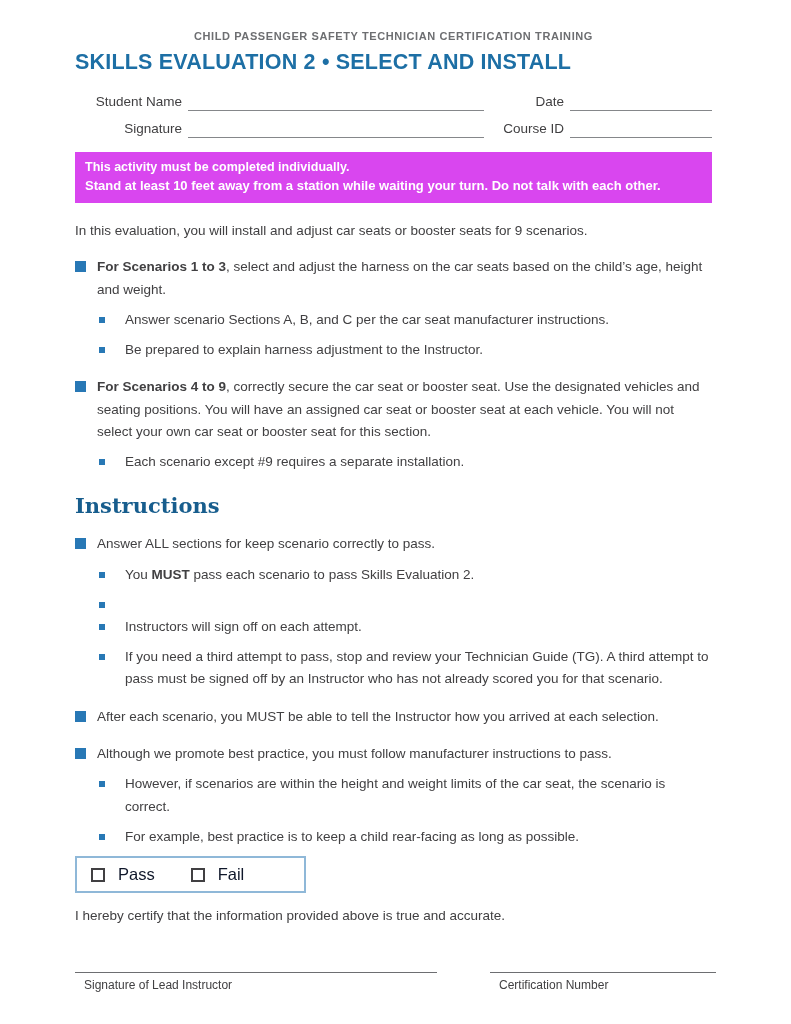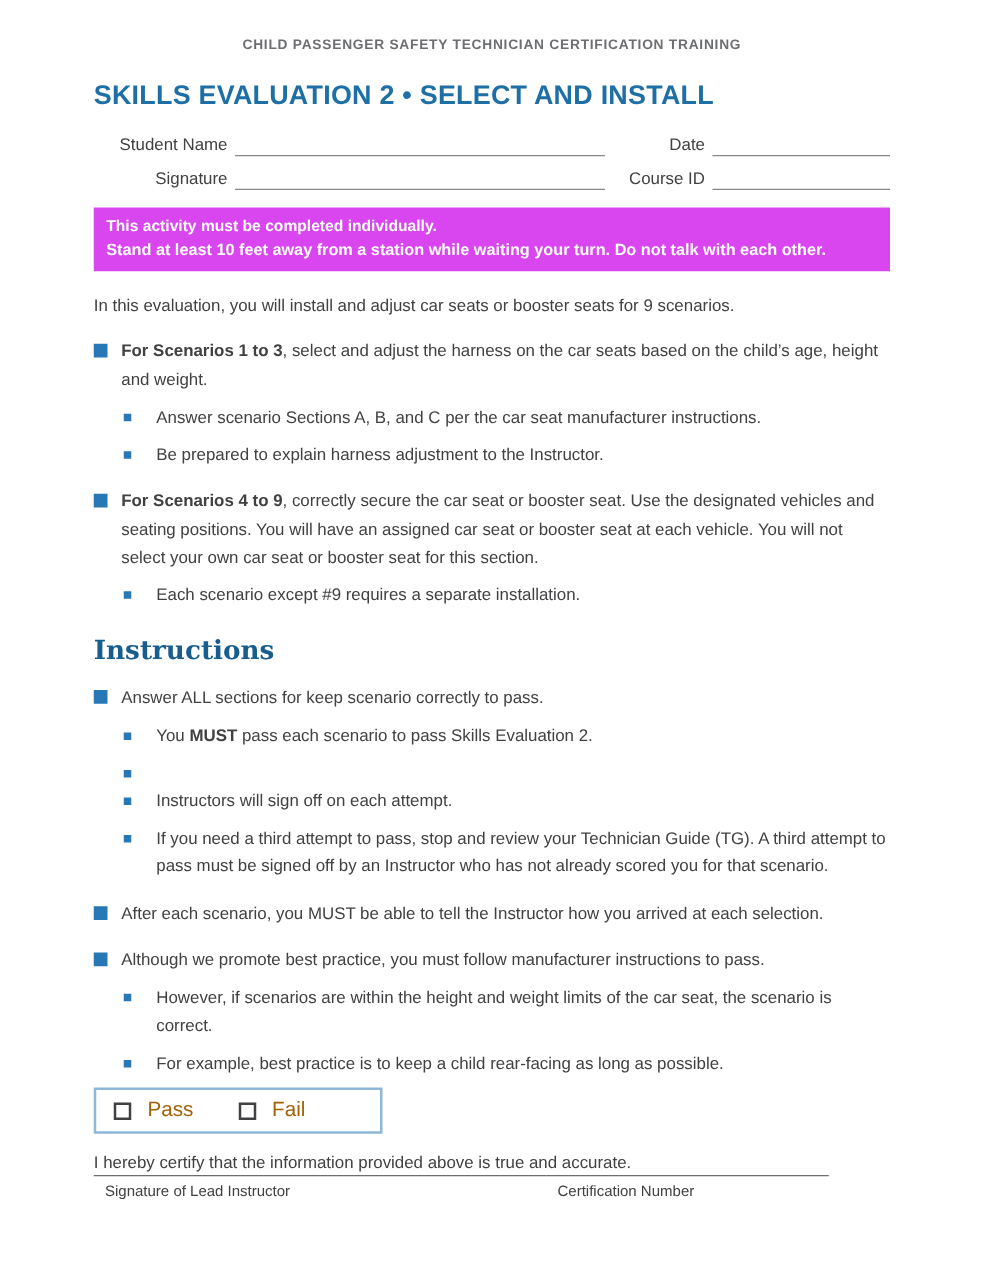--- a/index.html
+++ b/index.html
@@ -22,7 +22,7 @@
     color: #6d6e71;
   }
   h1.title {
-    margin: 22px 0 0 0;
+    margin: 8px 0 0 0;
     font-size: 21.5px;
     font-weight: bold;
     color: #1d6fa5;

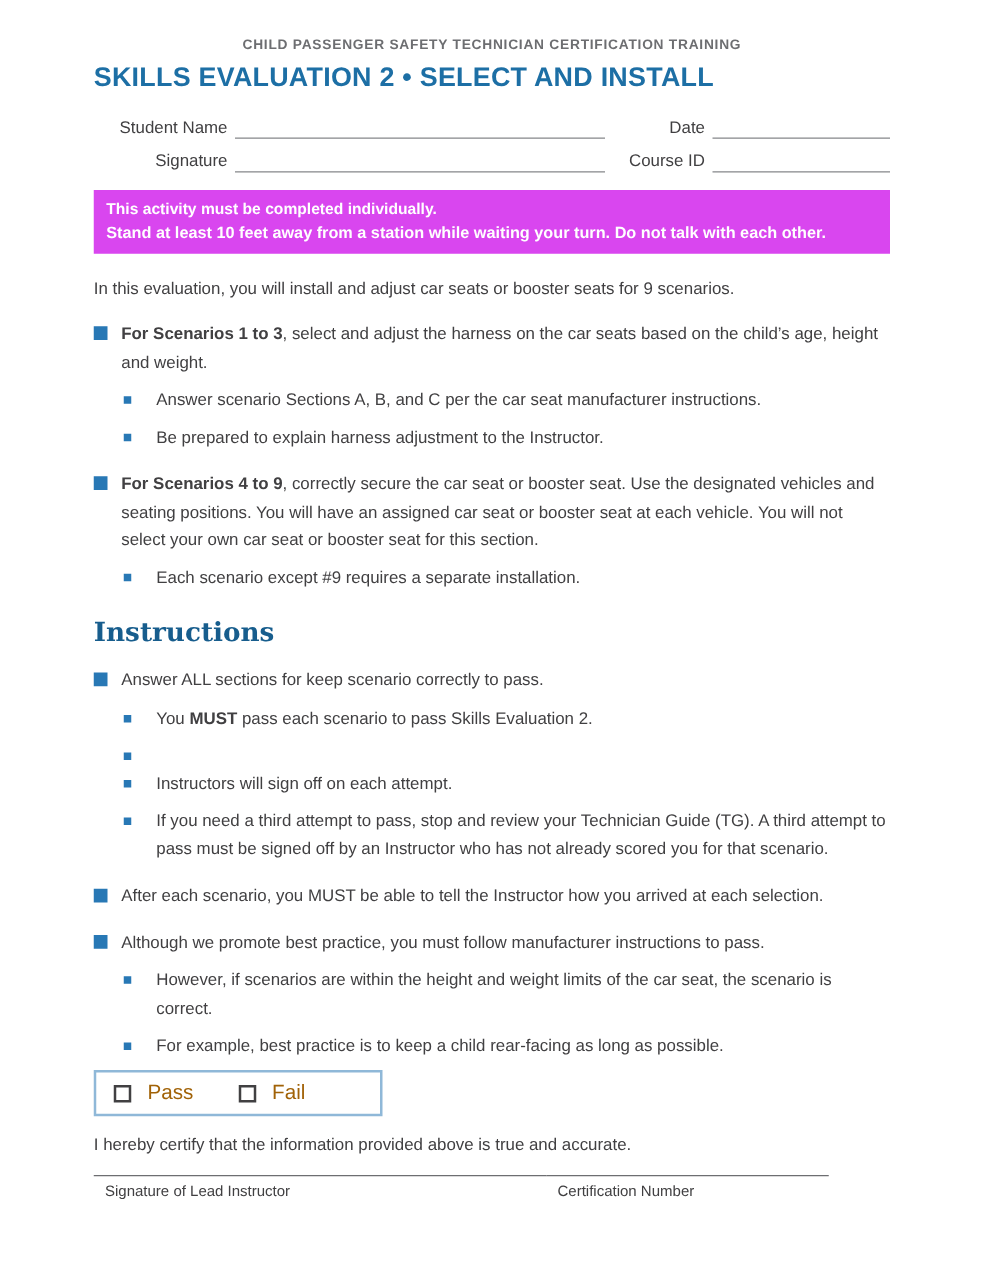--- a/index.html
+++ b/index.html
@@ -76,7 +76,7 @@
     align-items: center;
     background: #ffffff;
   }
-  .chk { display: flex; align-items: center; gap: 13px; font-size: 16.5px; color: #a16207; }
+  .chk { display: flex; align-items: center; gap: 13px; font-size: 16.5px; color: #0f172a; }
   .chkbox { width: 14px; height: 14px; border: 2px solid #414042; background: #ffffff; cursor: pointer; }
   .certify { margin-top: 15px; font-size: 13.5px; }
   .footer {

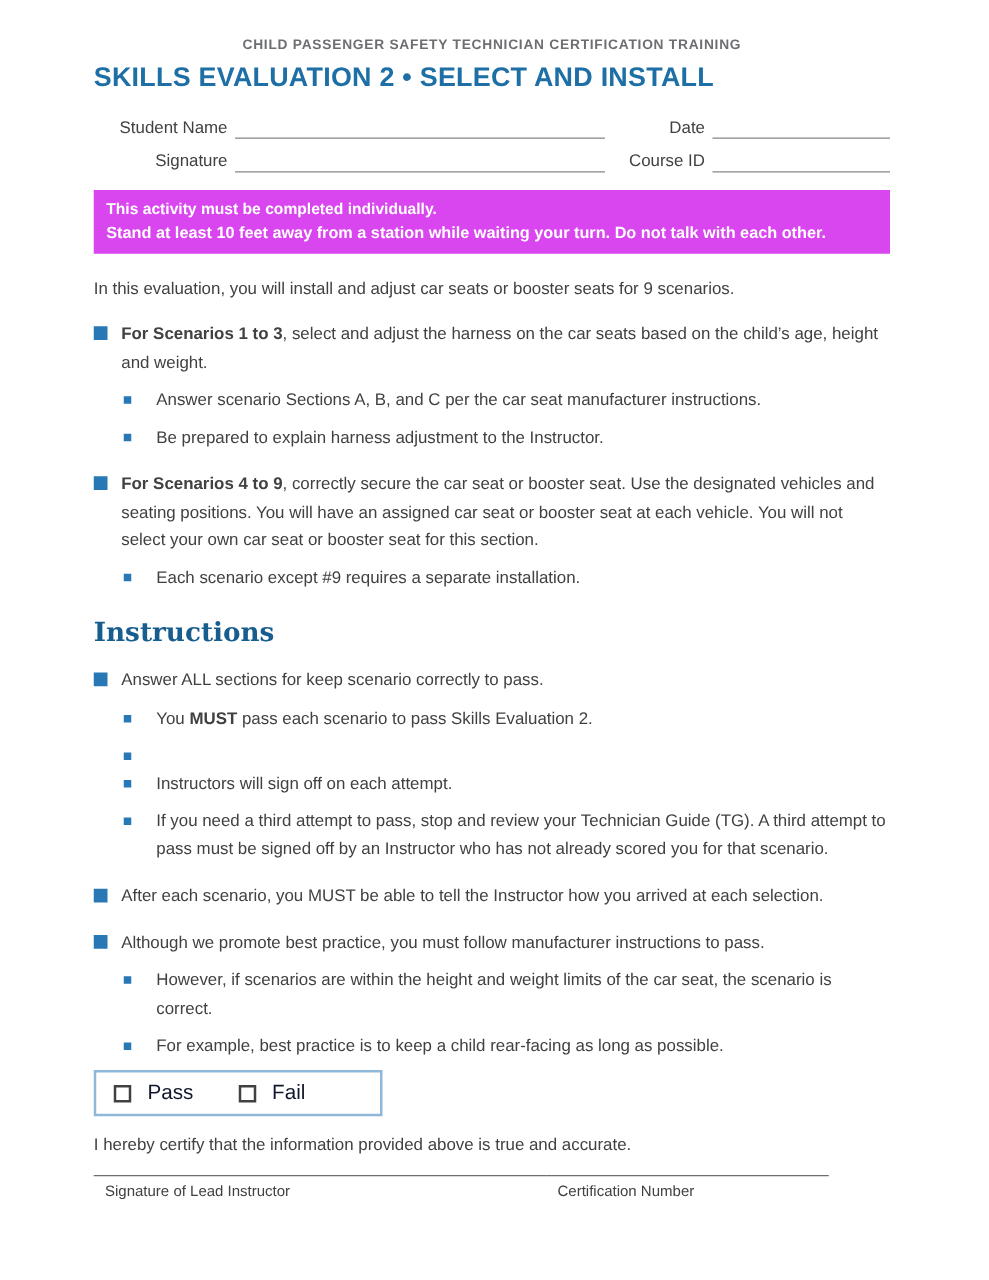--- a/index.html
+++ b/index.html
@@ -81,8 +81,9 @@
   .certify { margin-top: 15px; font-size: 13.5px; }
   .footer {
     position: absolute;
-    left: 68px; right: 68px; top: 940px;
+    left: 68px; right: 68px; top: 972px;
     display: flex;
+    justify-content: space-between;
   }
   .fcol { border-top: 1px solid #6d6e71; font-size: 12px; padding: 5px 0 0 9px; color: #414042; }
   .fcol.left  { width: 362px; }

